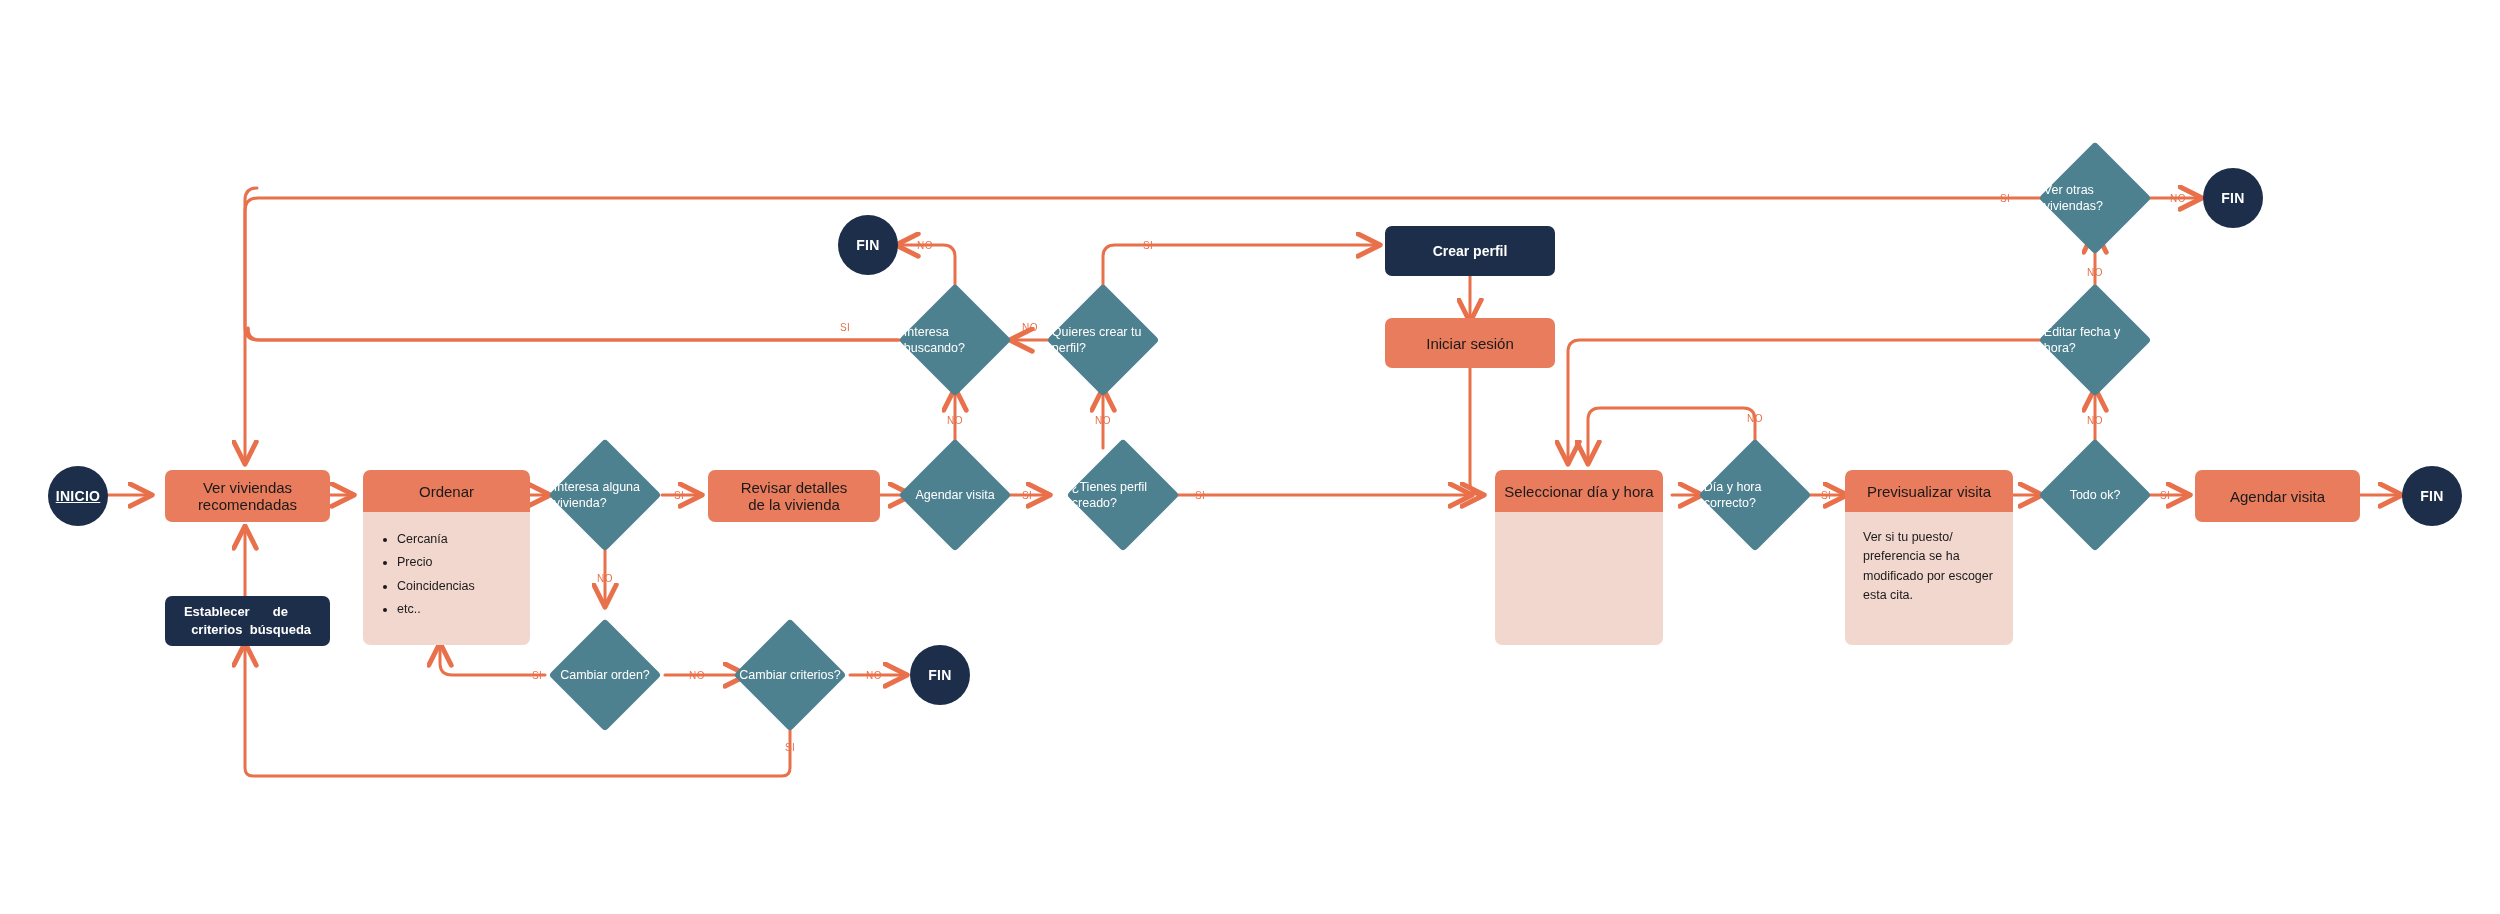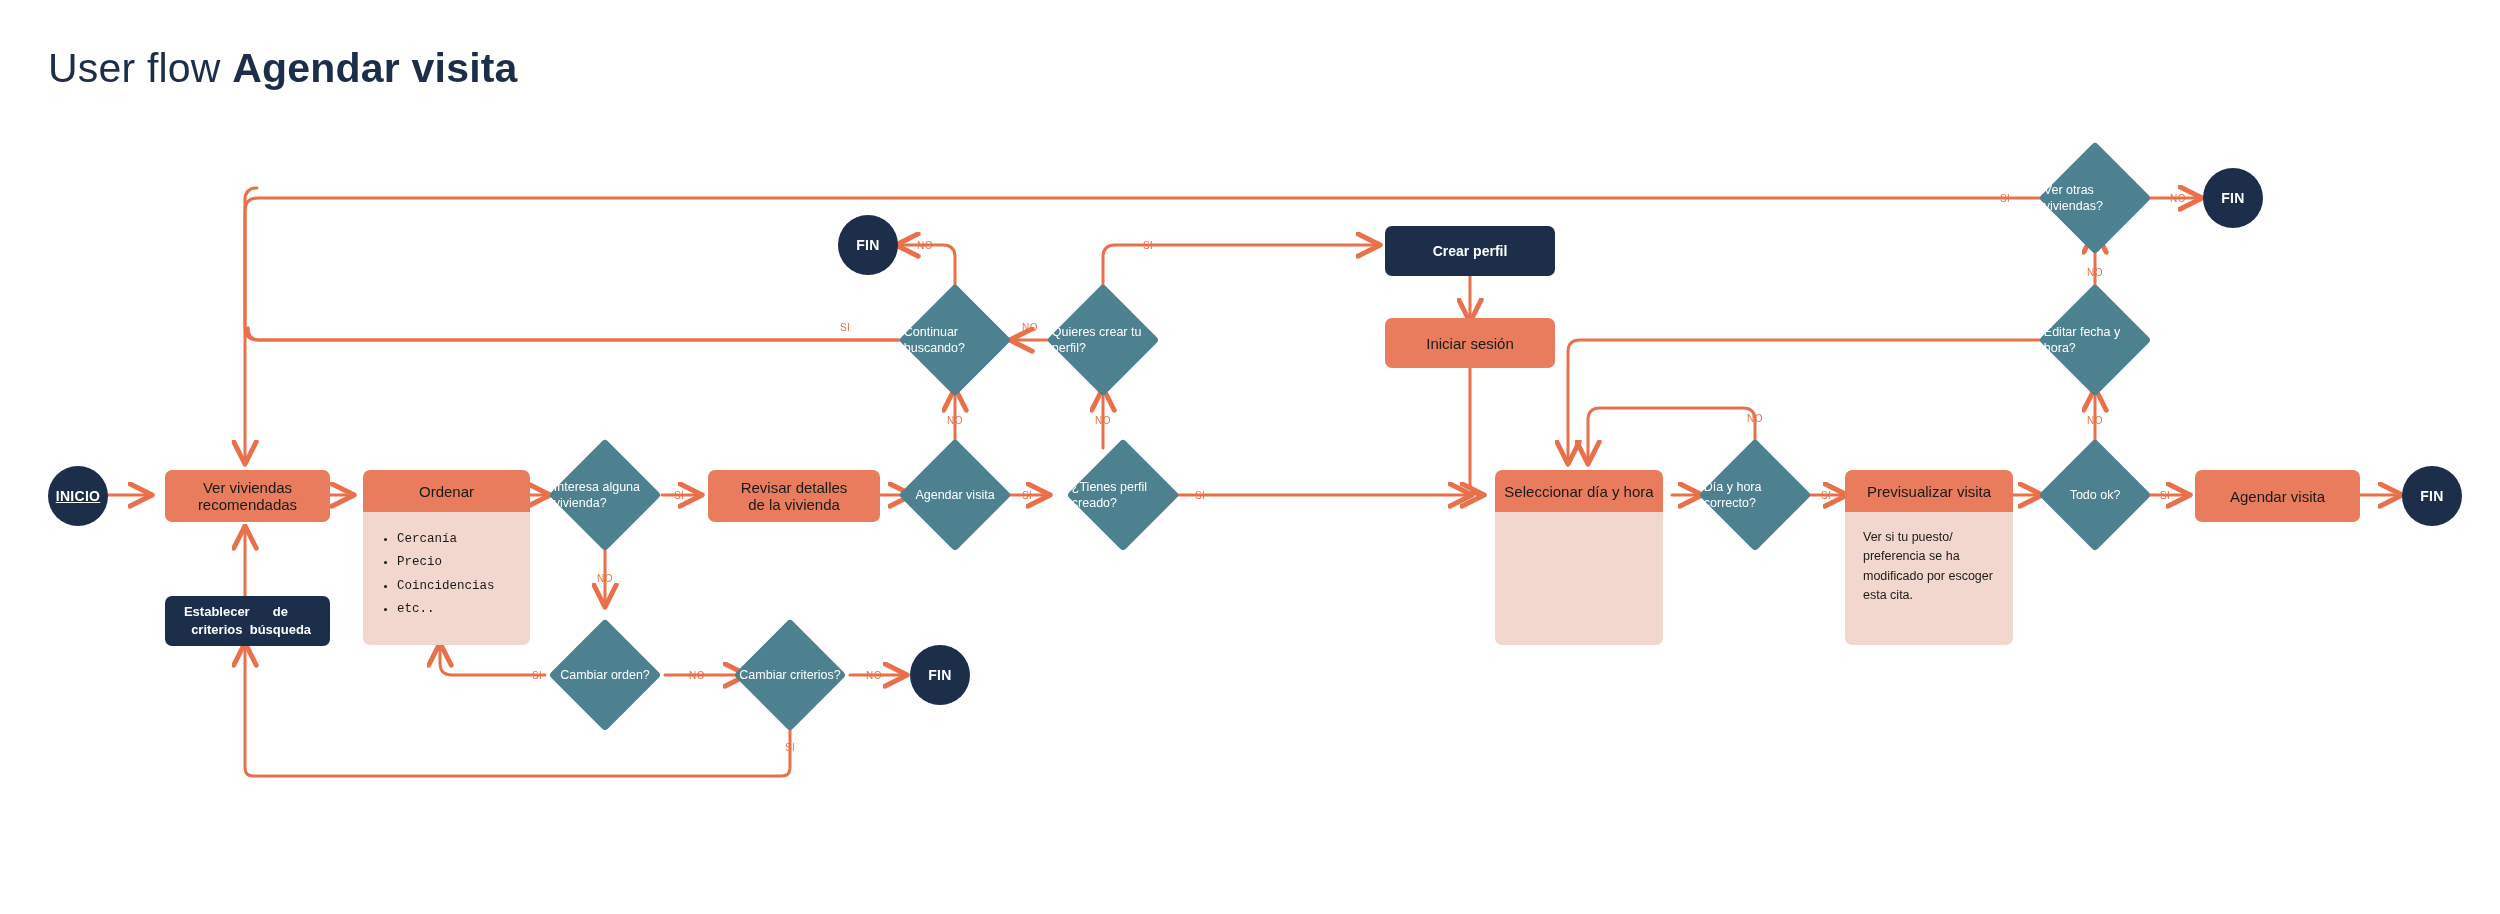--- a/index.html
+++ b/index.html
@@ -39,9 +39,6 @@
 
 <div id="stage">
 
-  <div id="title">
-    <span>User flow </span><span class="strong">Agendar visita</span>
-  </div>
 
   <svg id="wires" viewBox="0 0 2500 914">
     <defs>

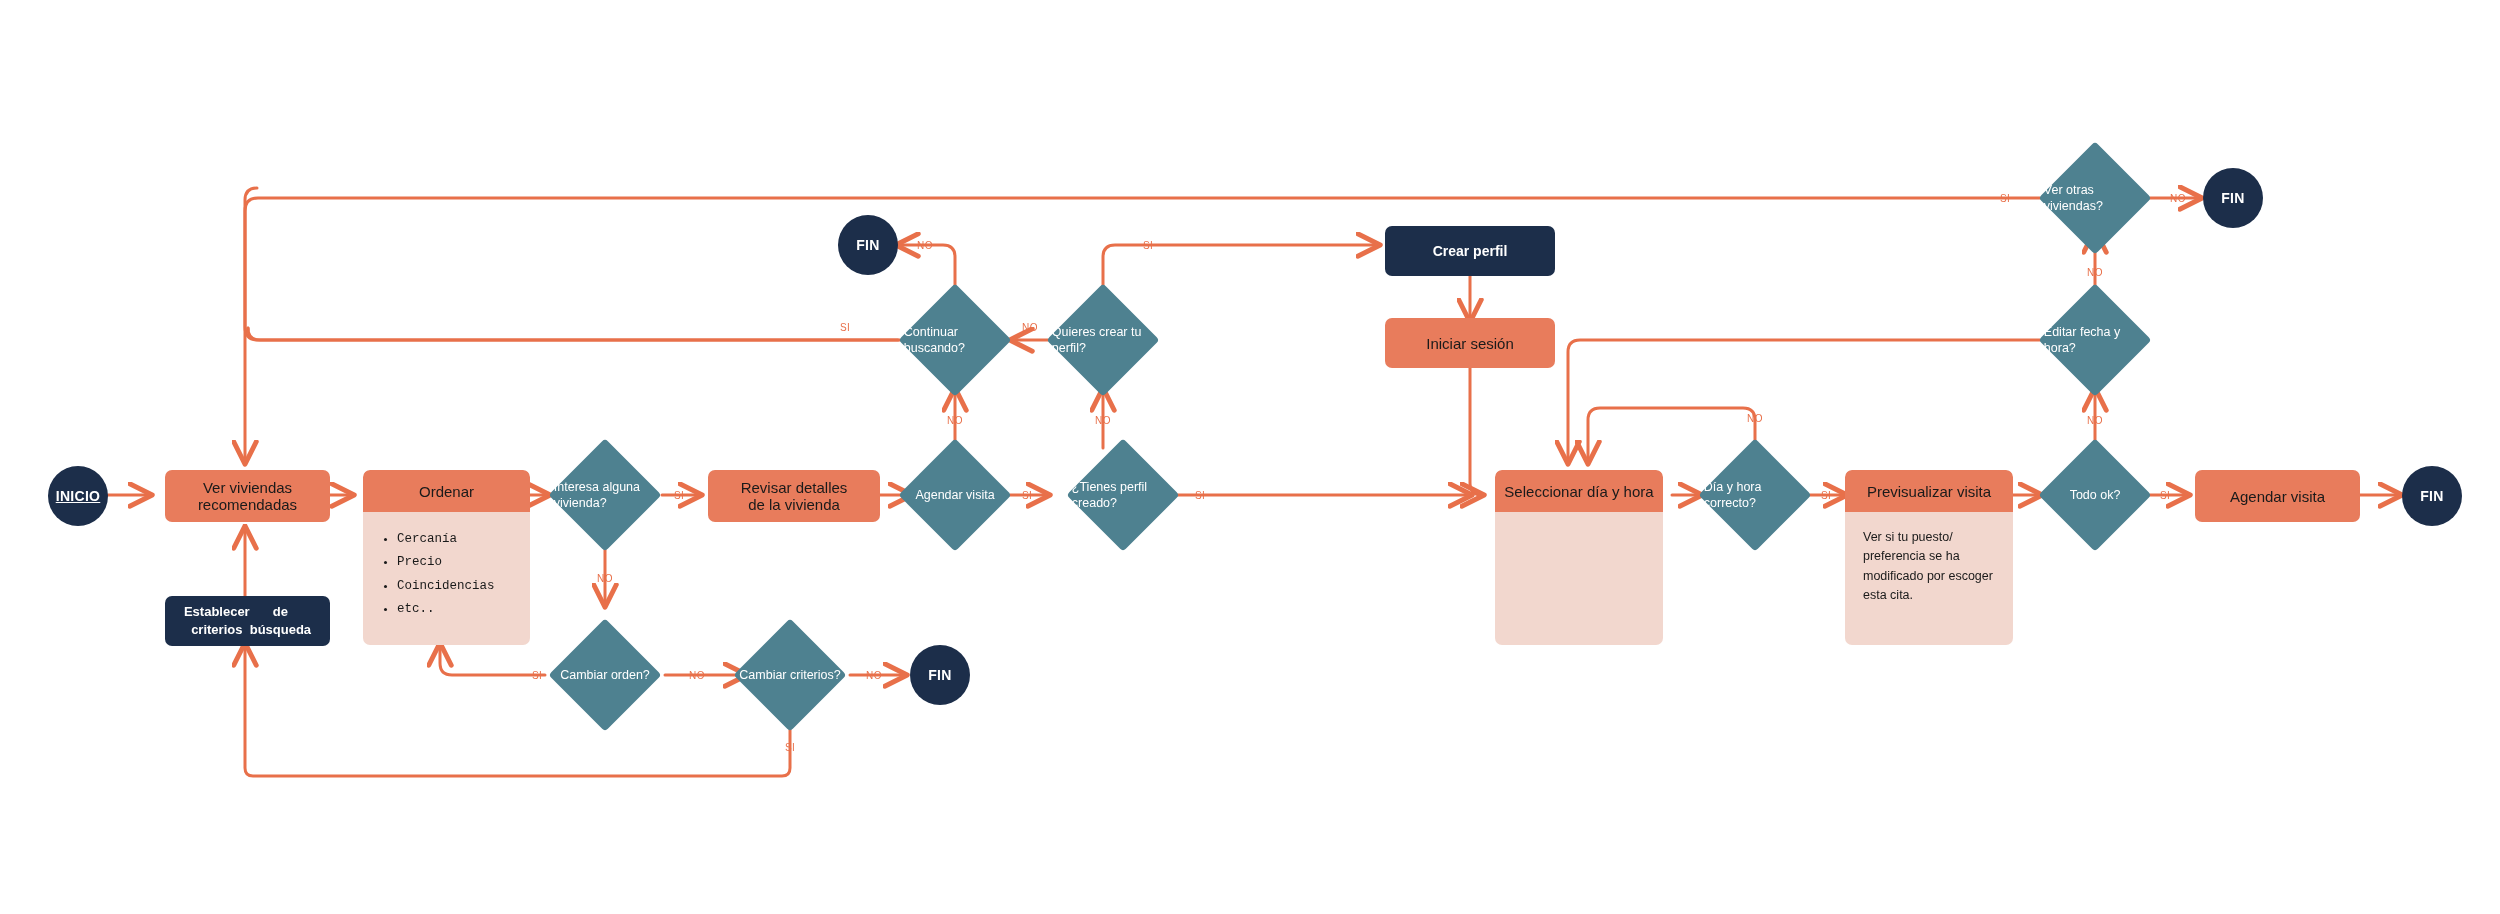--- a/index.html
+++ b/index.html
@@ -168,7 +168,7 @@
 
   <div class="diamond" style="left:915px;top:300px;width:80px;height:80px;">
     <div class="dshape"></div>
-    <div class="dtext">Continuar buscando?</div>
+    <div class="dtext">Interesa buscando?</div>
   </div>
 
   <div class="diamond" style="left:1063px;top:300px;width:80px;height:80px;">

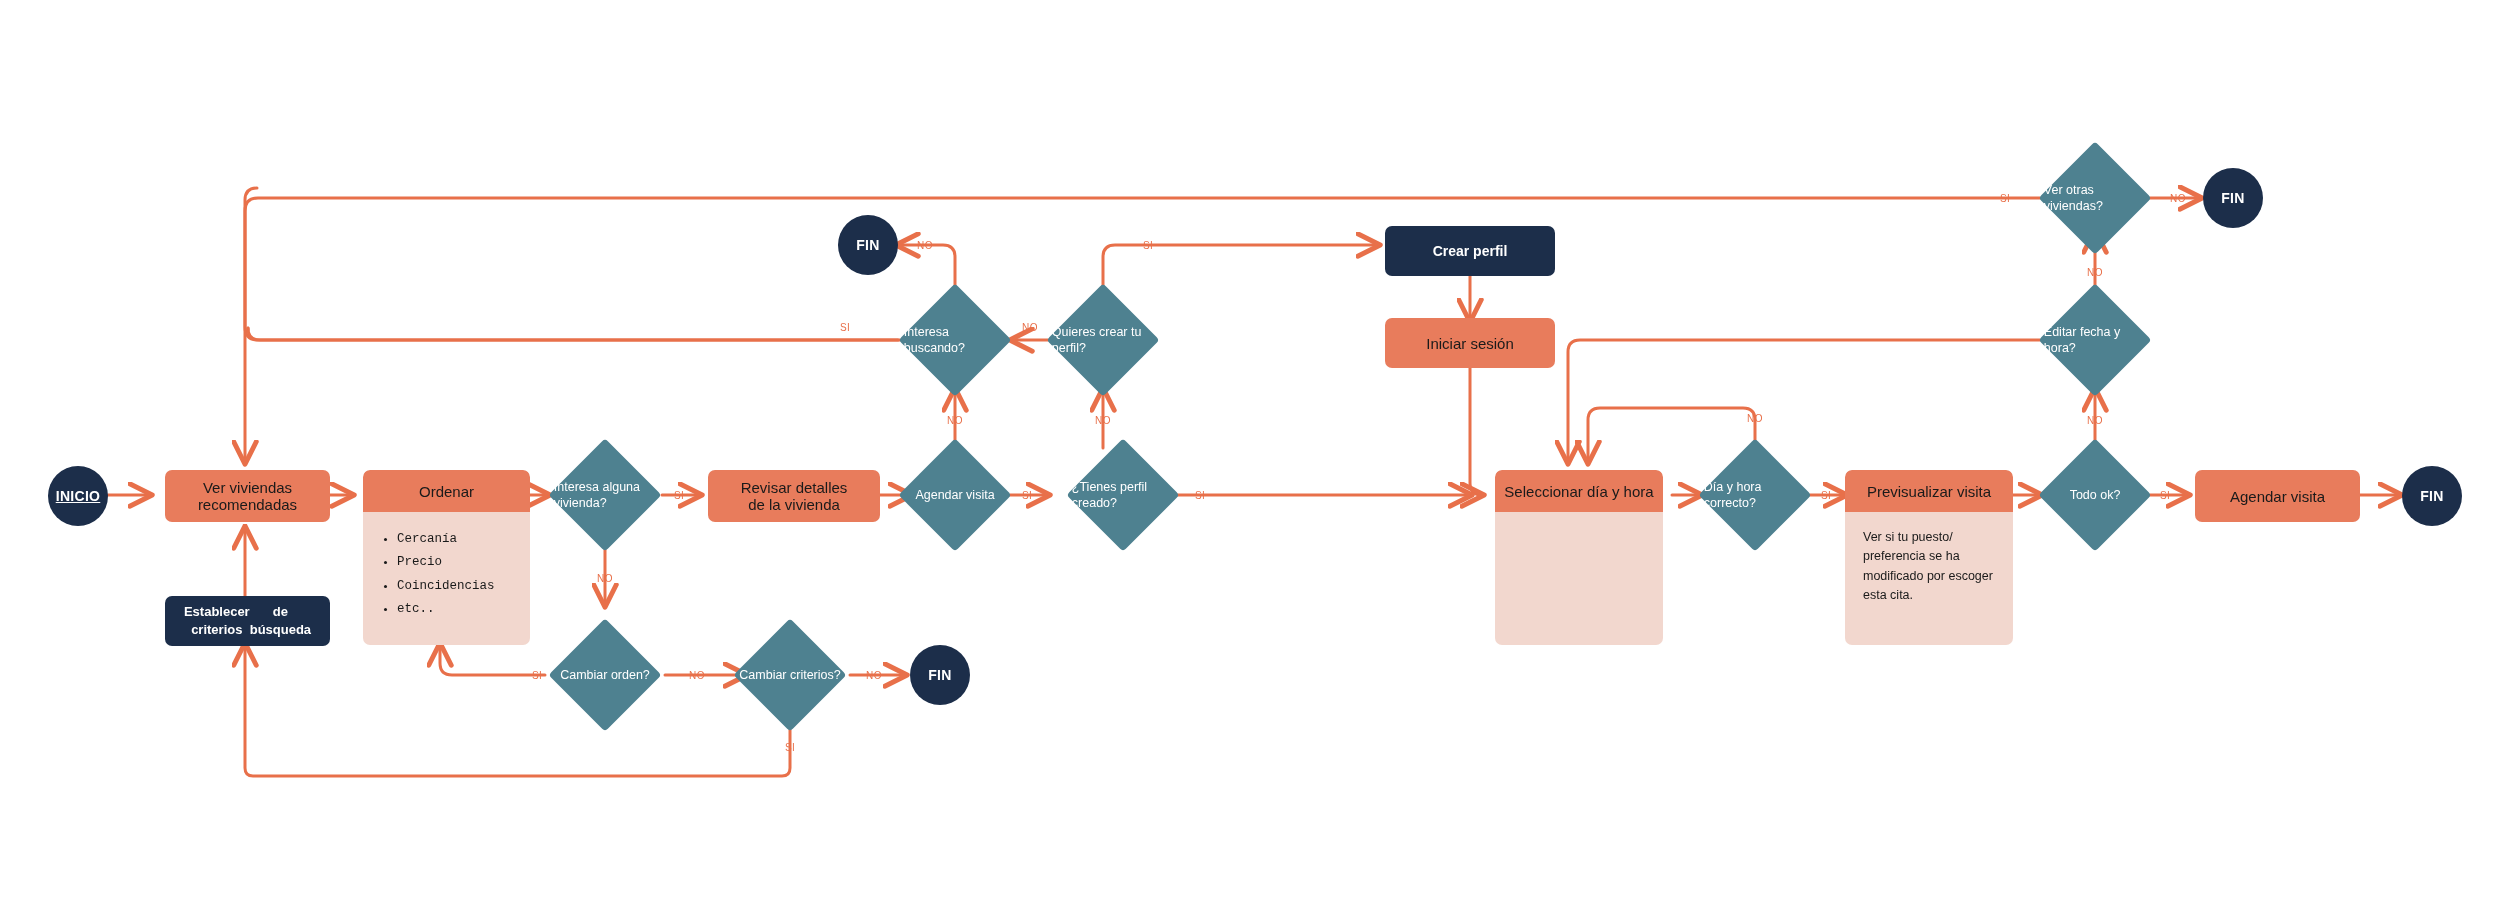--- a/index.html
+++ b/index.html
@@ -24,7 +24,7 @@
   .card{position:absolute;box-sizing:border-box;border-radius:7px;background:#F2D7CE;overflow:hidden;}
   .card .card-head{height:42px;background:#E87C5C;border-radius:7px 7px 0 0;display:flex;align-items:center;justify-content:center;font-size:15px;color:#1a1a1a;}
   .card .card-body{padding:16px 18px 10px 18px;font-size:12.5px;line-height:1.55;color:#1a1a1a;}
-  .card ul{margin:2px 0 12px 0;padding-left:16px;font-family:Liberation Mono, monospace;}
+  .card ul{margin:2px 0 12px 0;padding-left:16px;}
   .card li{margin:0 0 4px 0;}
 
   .diamond{position:absolute;}

